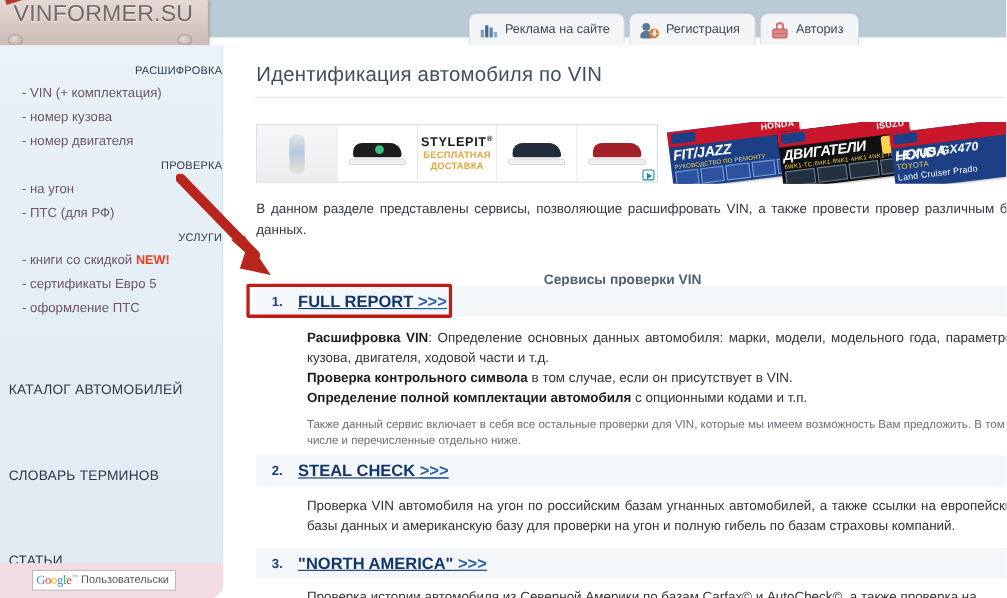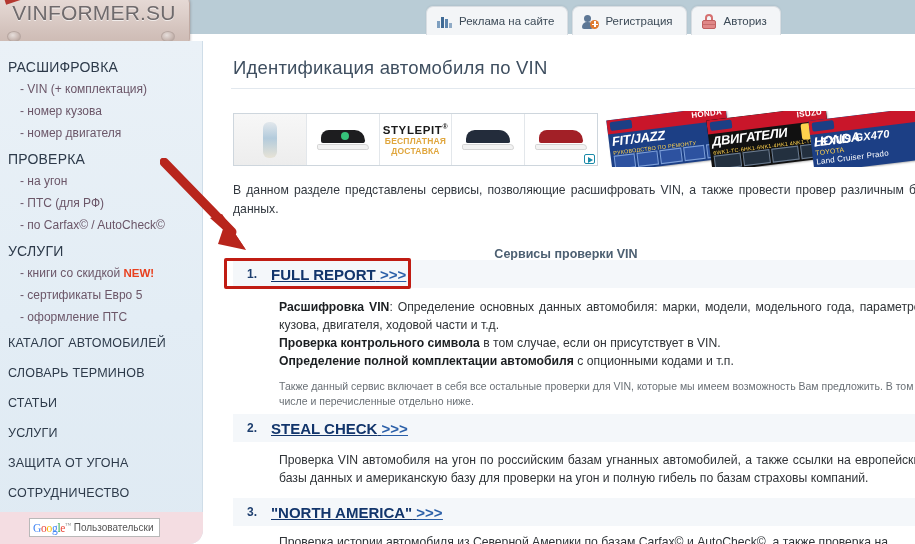--- a/index.html
+++ b/index.html
@@ -70,6 +70,7 @@
     position: absolute; left: 426px; top: 6px;
     height: 35px;
     display: flex;
+    align-items: flex-end;
     gap: 4px;
   }
   .tab {

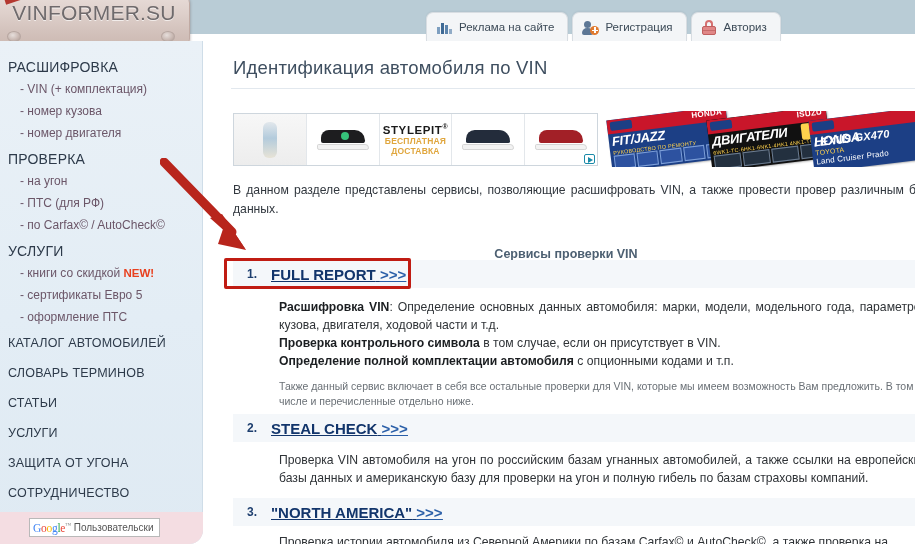--- a/index.html
+++ b/index.html
@@ -154,8 +154,9 @@
   }
   .sb-inner { padding: 11px 0 0 6px; }
   .sb-head {
-    font-size: 14px; color: #2d3a4a; letter-spacing:.2px;
+    font-size: 10px; color: #2d3a4a; letter-spacing:.2px;
     padding: 7px 0 3px 2px;
+    text-align: right;
   }
   .sb-sub {
     font-size: 12px; color: #6b5668;

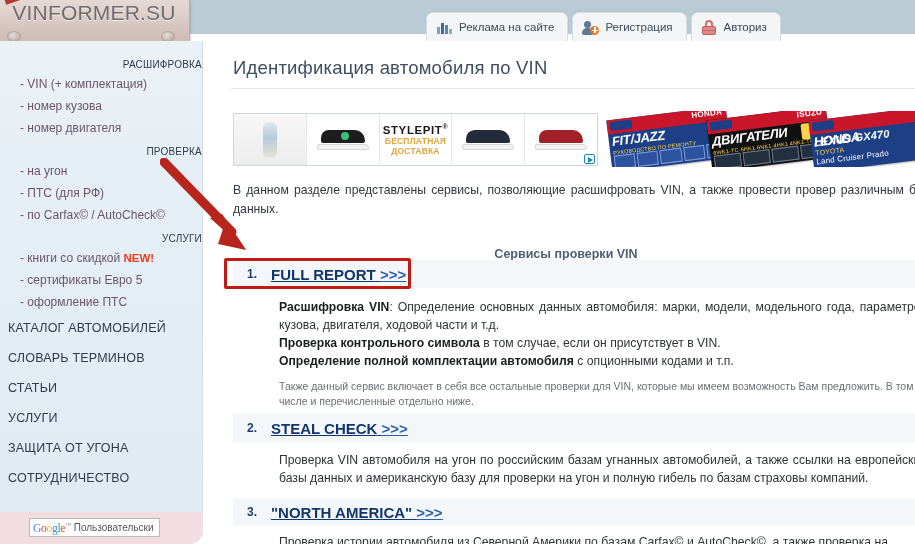--- a/index.html
+++ b/index.html
@@ -405,7 +405,6 @@
       <div class="sb-head">ПРОВЕРКА</div>
       <div class="sb-sub">- на угон</div>
       <div class="sb-sub">- ПТС (для РФ)</div>
-      <div class="sb-sub">- по Carfax© / AutoCheck©</div>
 
       <div class="sb-head">УСЛУГИ</div>
       <div class="sb-sub">

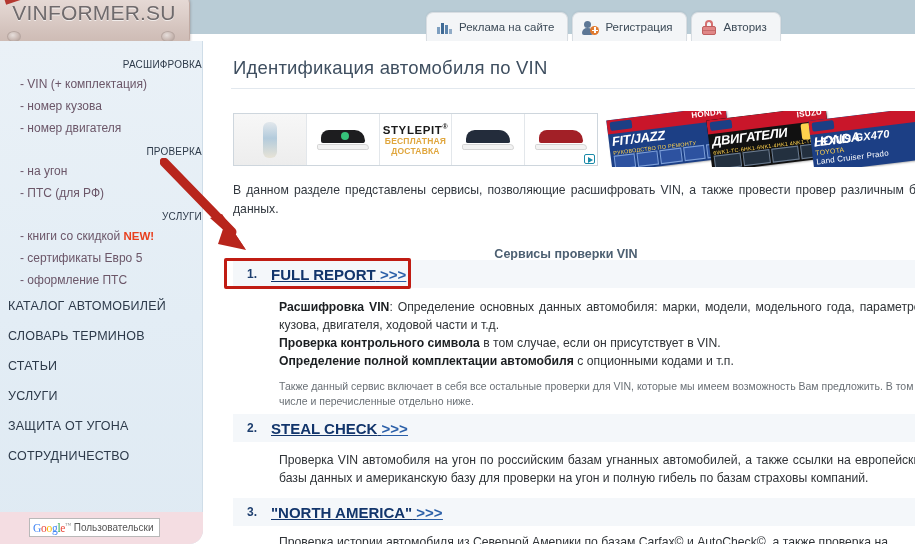--- a/index.html
+++ b/index.html
@@ -163,7 +163,7 @@
     padding: 4px 0 4px 14px;
   }
   .sb-sub .new { color:#e8401f; font-weight:bold; font-size:11.5px; }
-  .sb-top { font-size: 12.5px; color:#2d3a4a; padding: 8px 0 8px 2px; letter-spacing:.2px;}
+  .sb-top { font-size: 12.5px; color:#2d3a4a; padding: 8px 0 8px 2px; letter-spacing:.2px;margin-top:48px;}
 
   
   .gbox {

